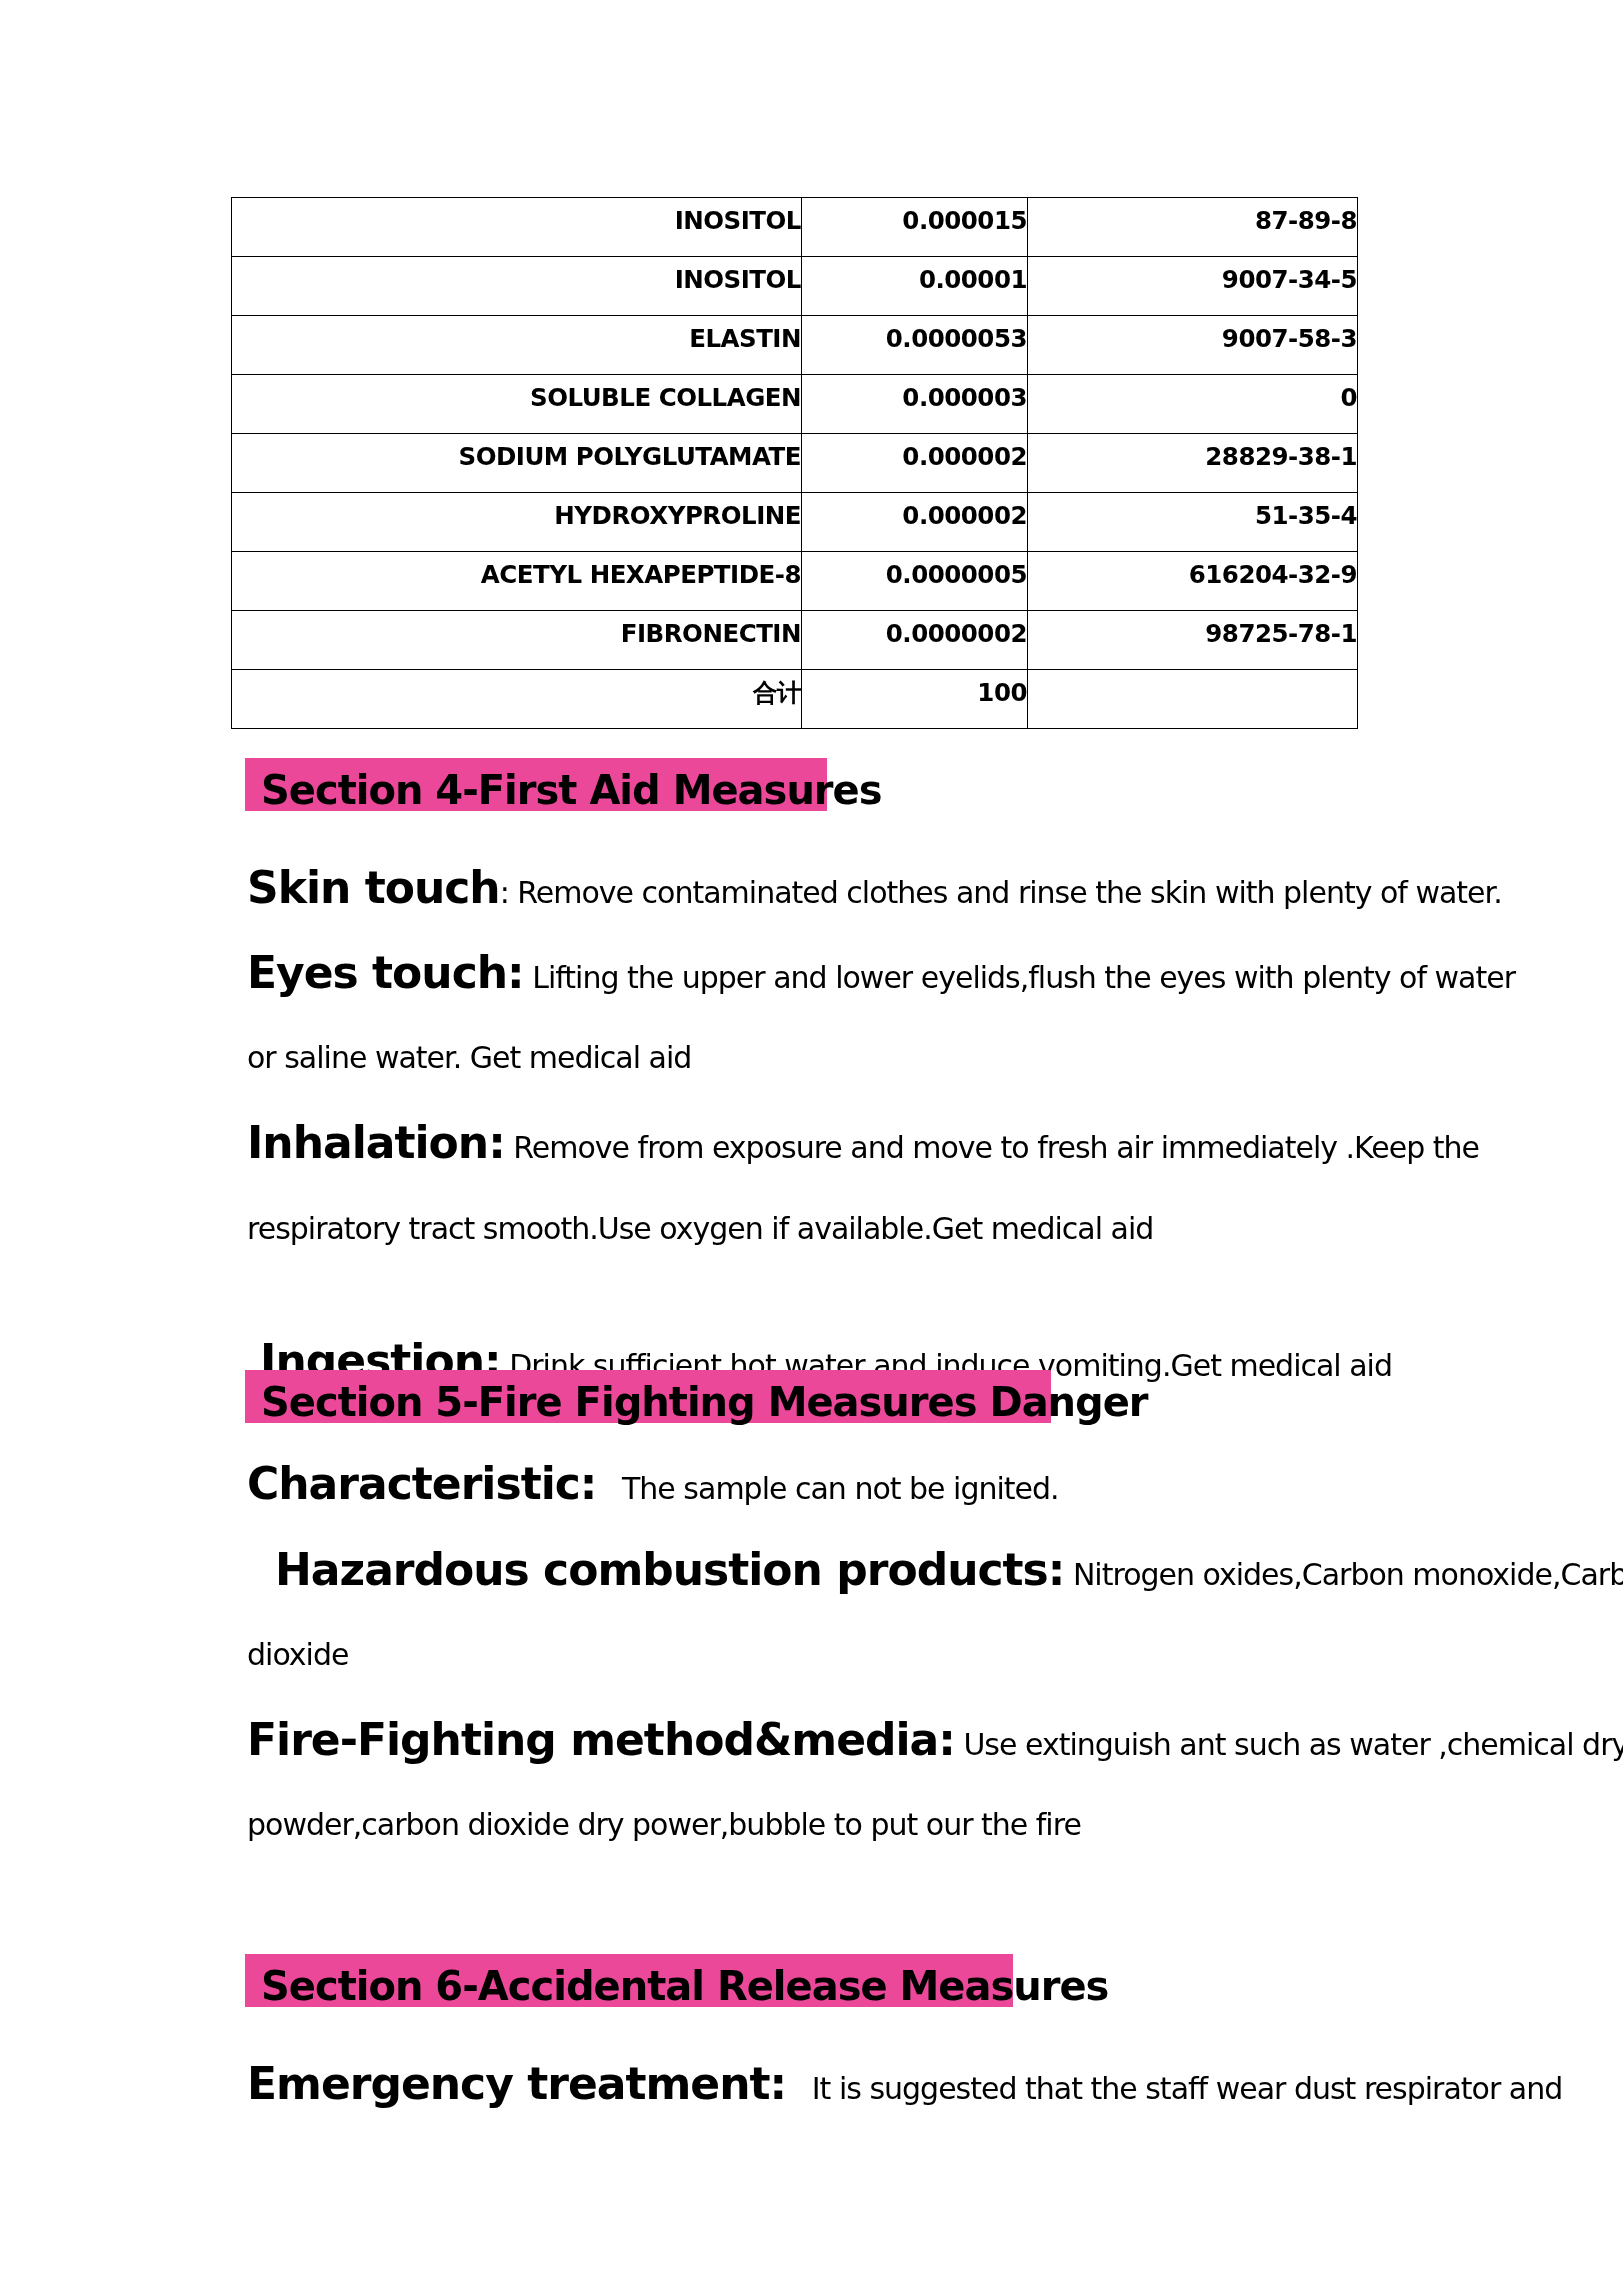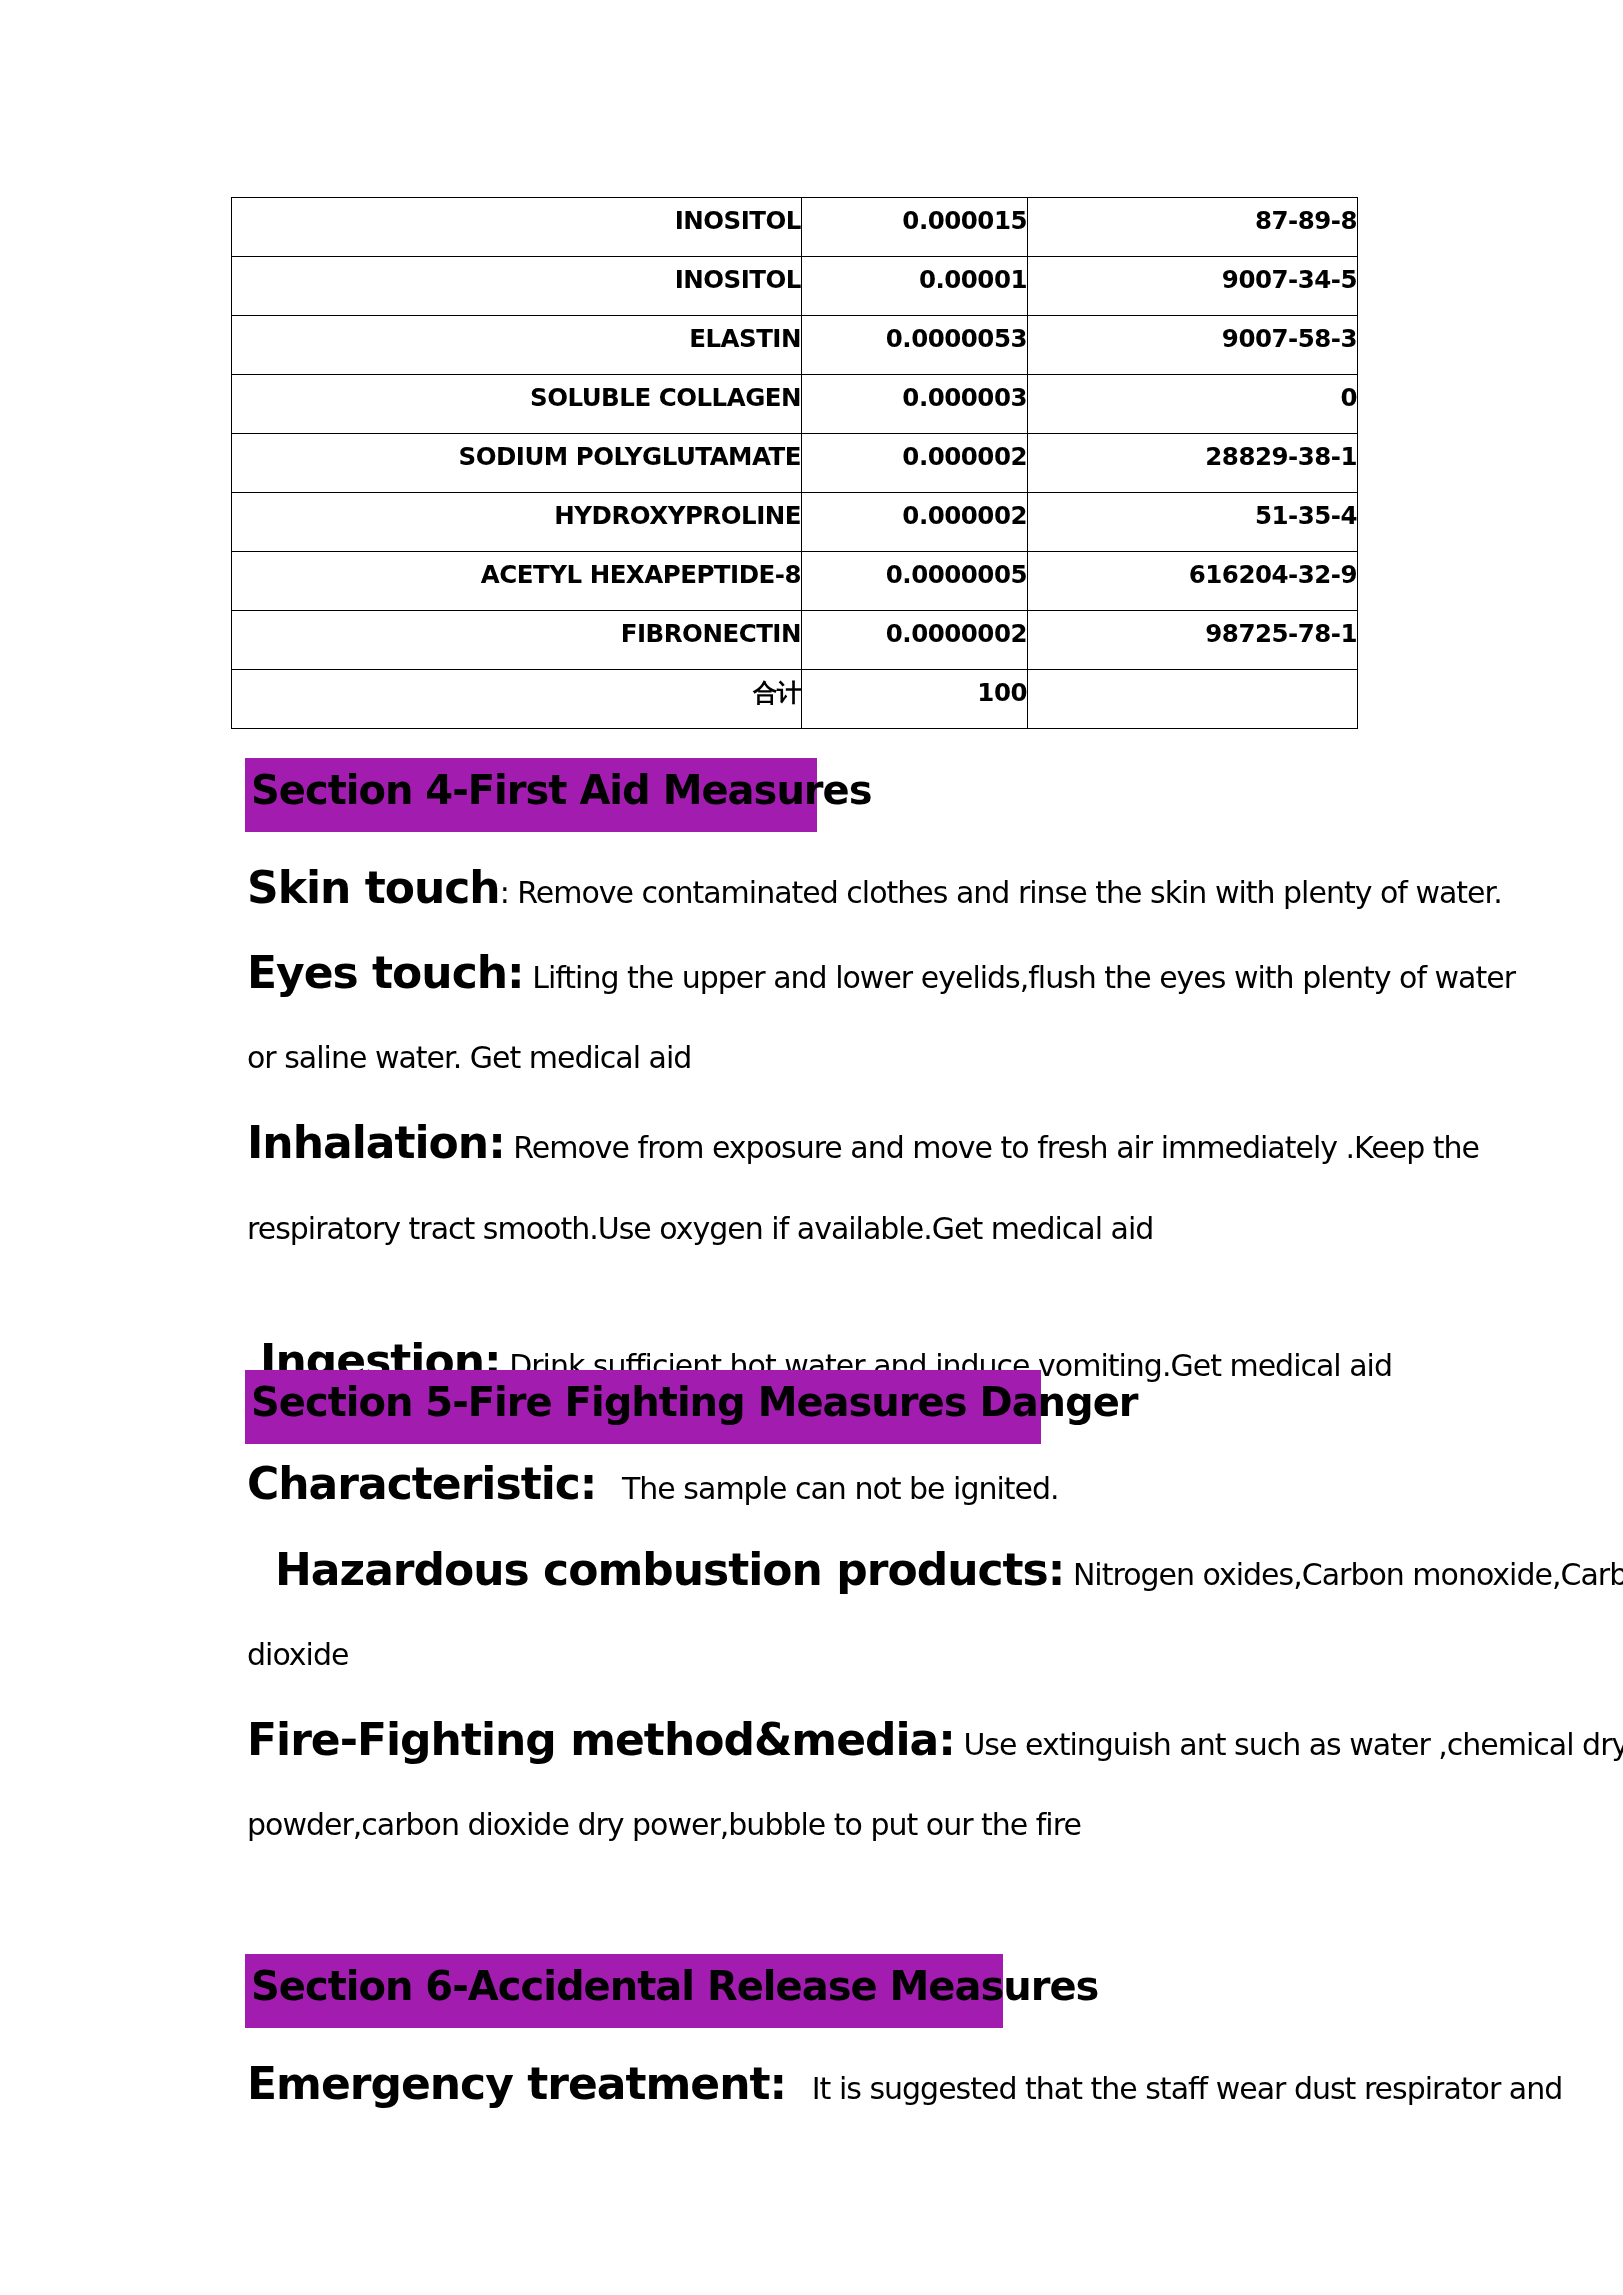--- a/index.html
+++ b/index.html
@@ -27,11 +27,11 @@
 
   
   .sec-head {
-    position: absolute; left: 245px; height: 74px;
-    background: #a21caf;
+    position: absolute; left: 245px; height: 53px;
+    background: #ec4899;
     font-family: "DejaVu Sans", sans-serif; font-weight: bold;
     font-size: 40px; line-height: 65px; white-space: nowrap;
-    padding-left: 6px; letter-spacing: -1px;
+    padding-left: 16px; letter-spacing: -1px;
   }
 
   

